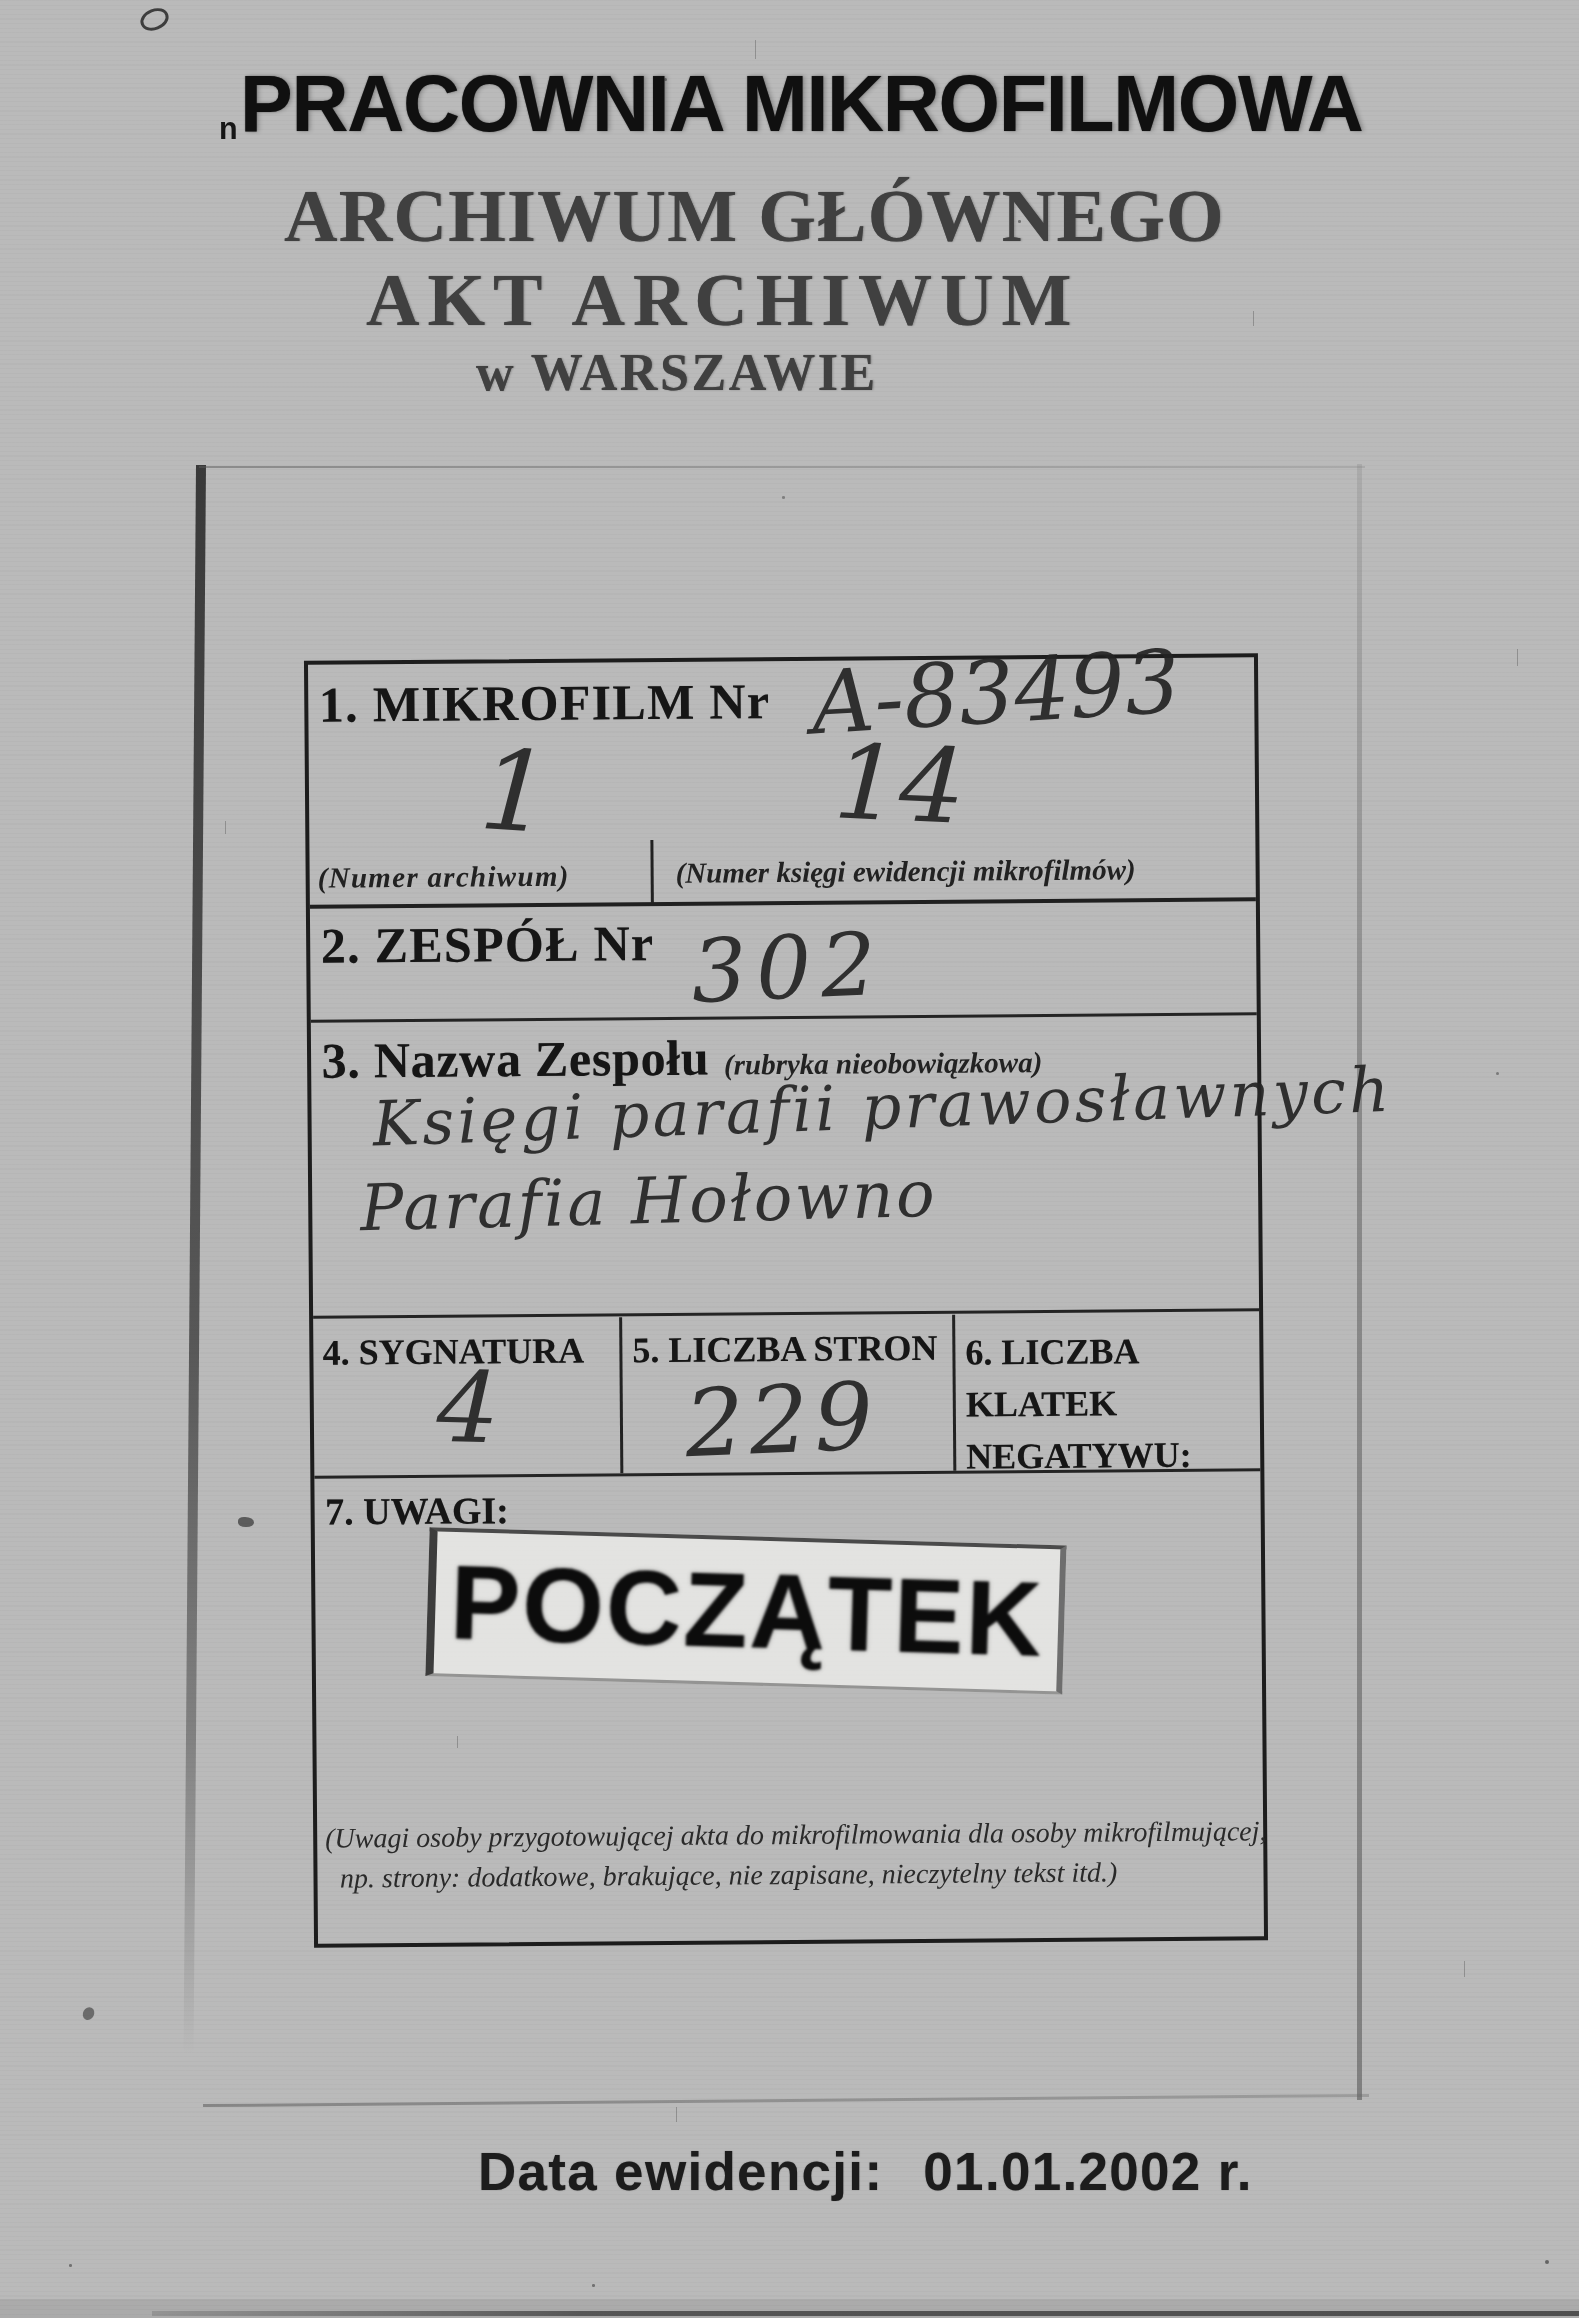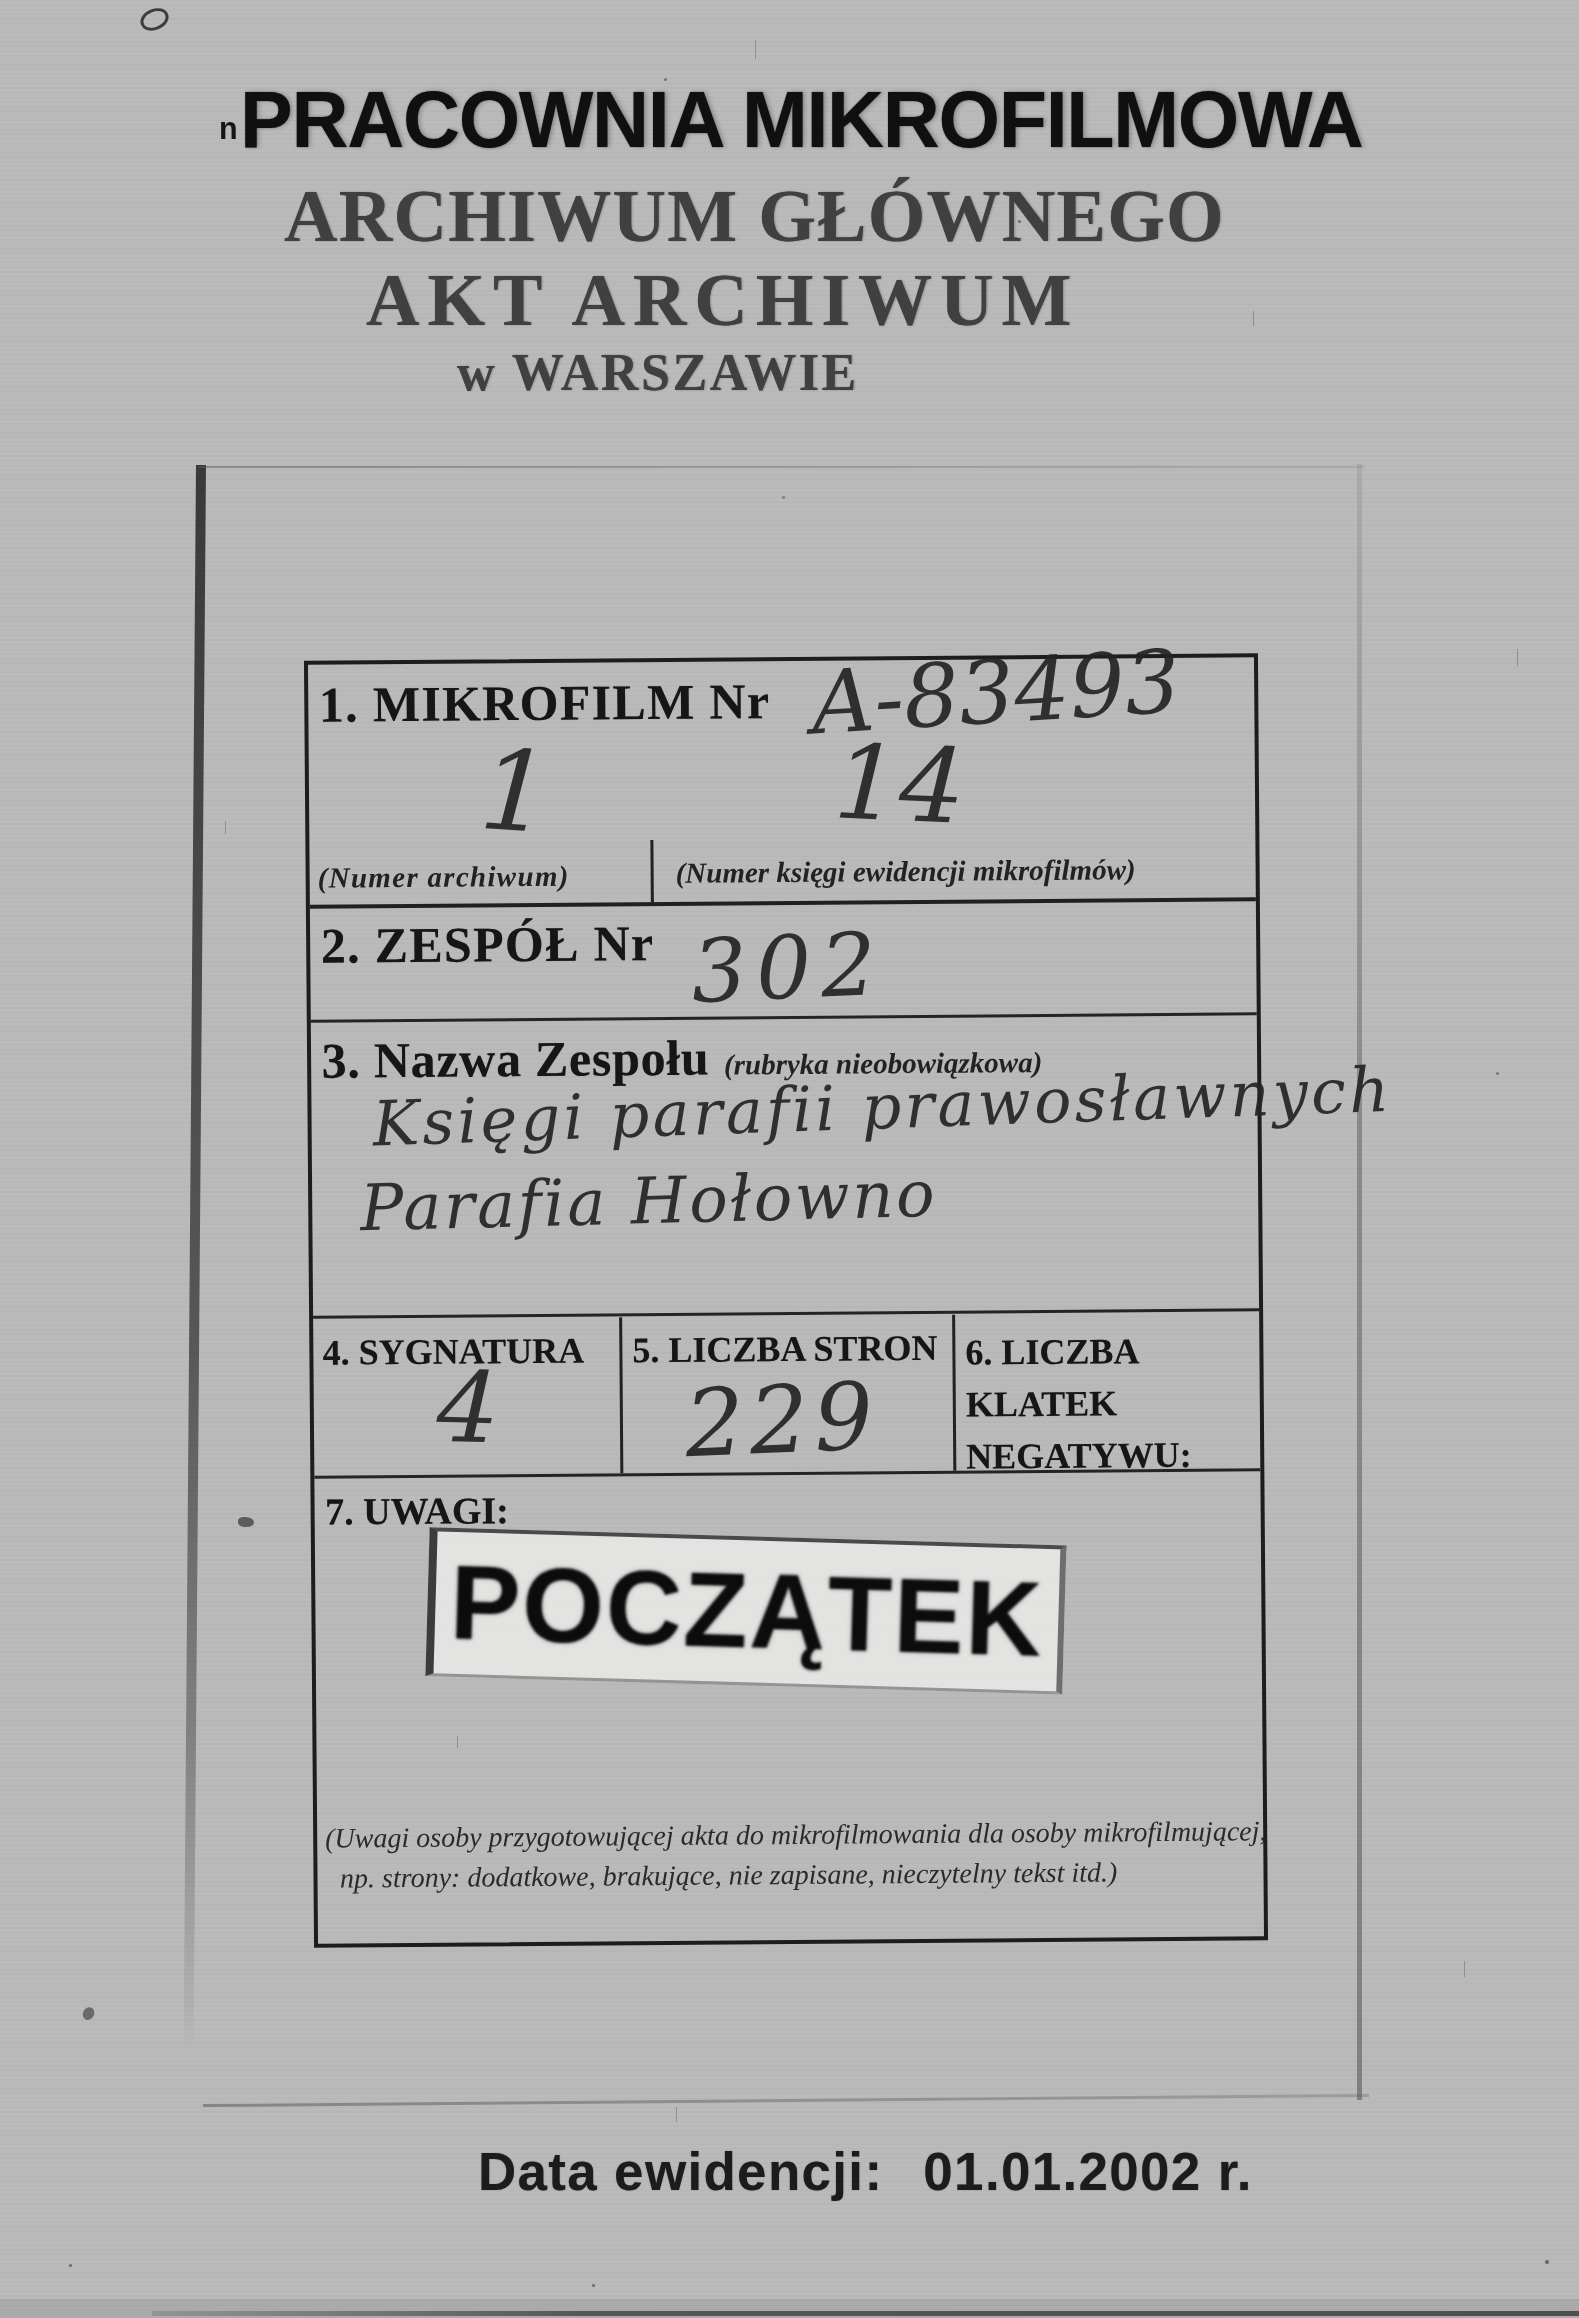--- a/index.html
+++ b/index.html
@@ -38,7 +38,7 @@
   <div class="scanlines"></div>
 
   <div class="abs" style="left:219px;top:111px;font-family:'Liberation Sans',sans-serif;font-weight:700;font-size:30.5px;color:#161616;">n</div>
-  <div class="abs hdr-title" style="left:240px;top:74px;">PRACOWNIA MIKROFILMOWA</div>
+  <div class="abs hdr-title" style="left:240px;top:58px;">PRACOWNIA MIKROFILMOWA</div>
   <div class="abs hdr-serif" style="left:284px;top:174px;font-size:74px;letter-spacing:1.3px;">ARCHIWUM GŁÓWNEGO</div>
   <div class="abs hdr-serif" style="left:366px;top:258px;font-size:74px;letter-spacing:8px;">AKT ARCHIWUM</div>
   <div class="abs hdr-serif" style="left:457px;top:343px;font-size:52px;letter-spacing:2.6px;">w WARSZAWIE</div>

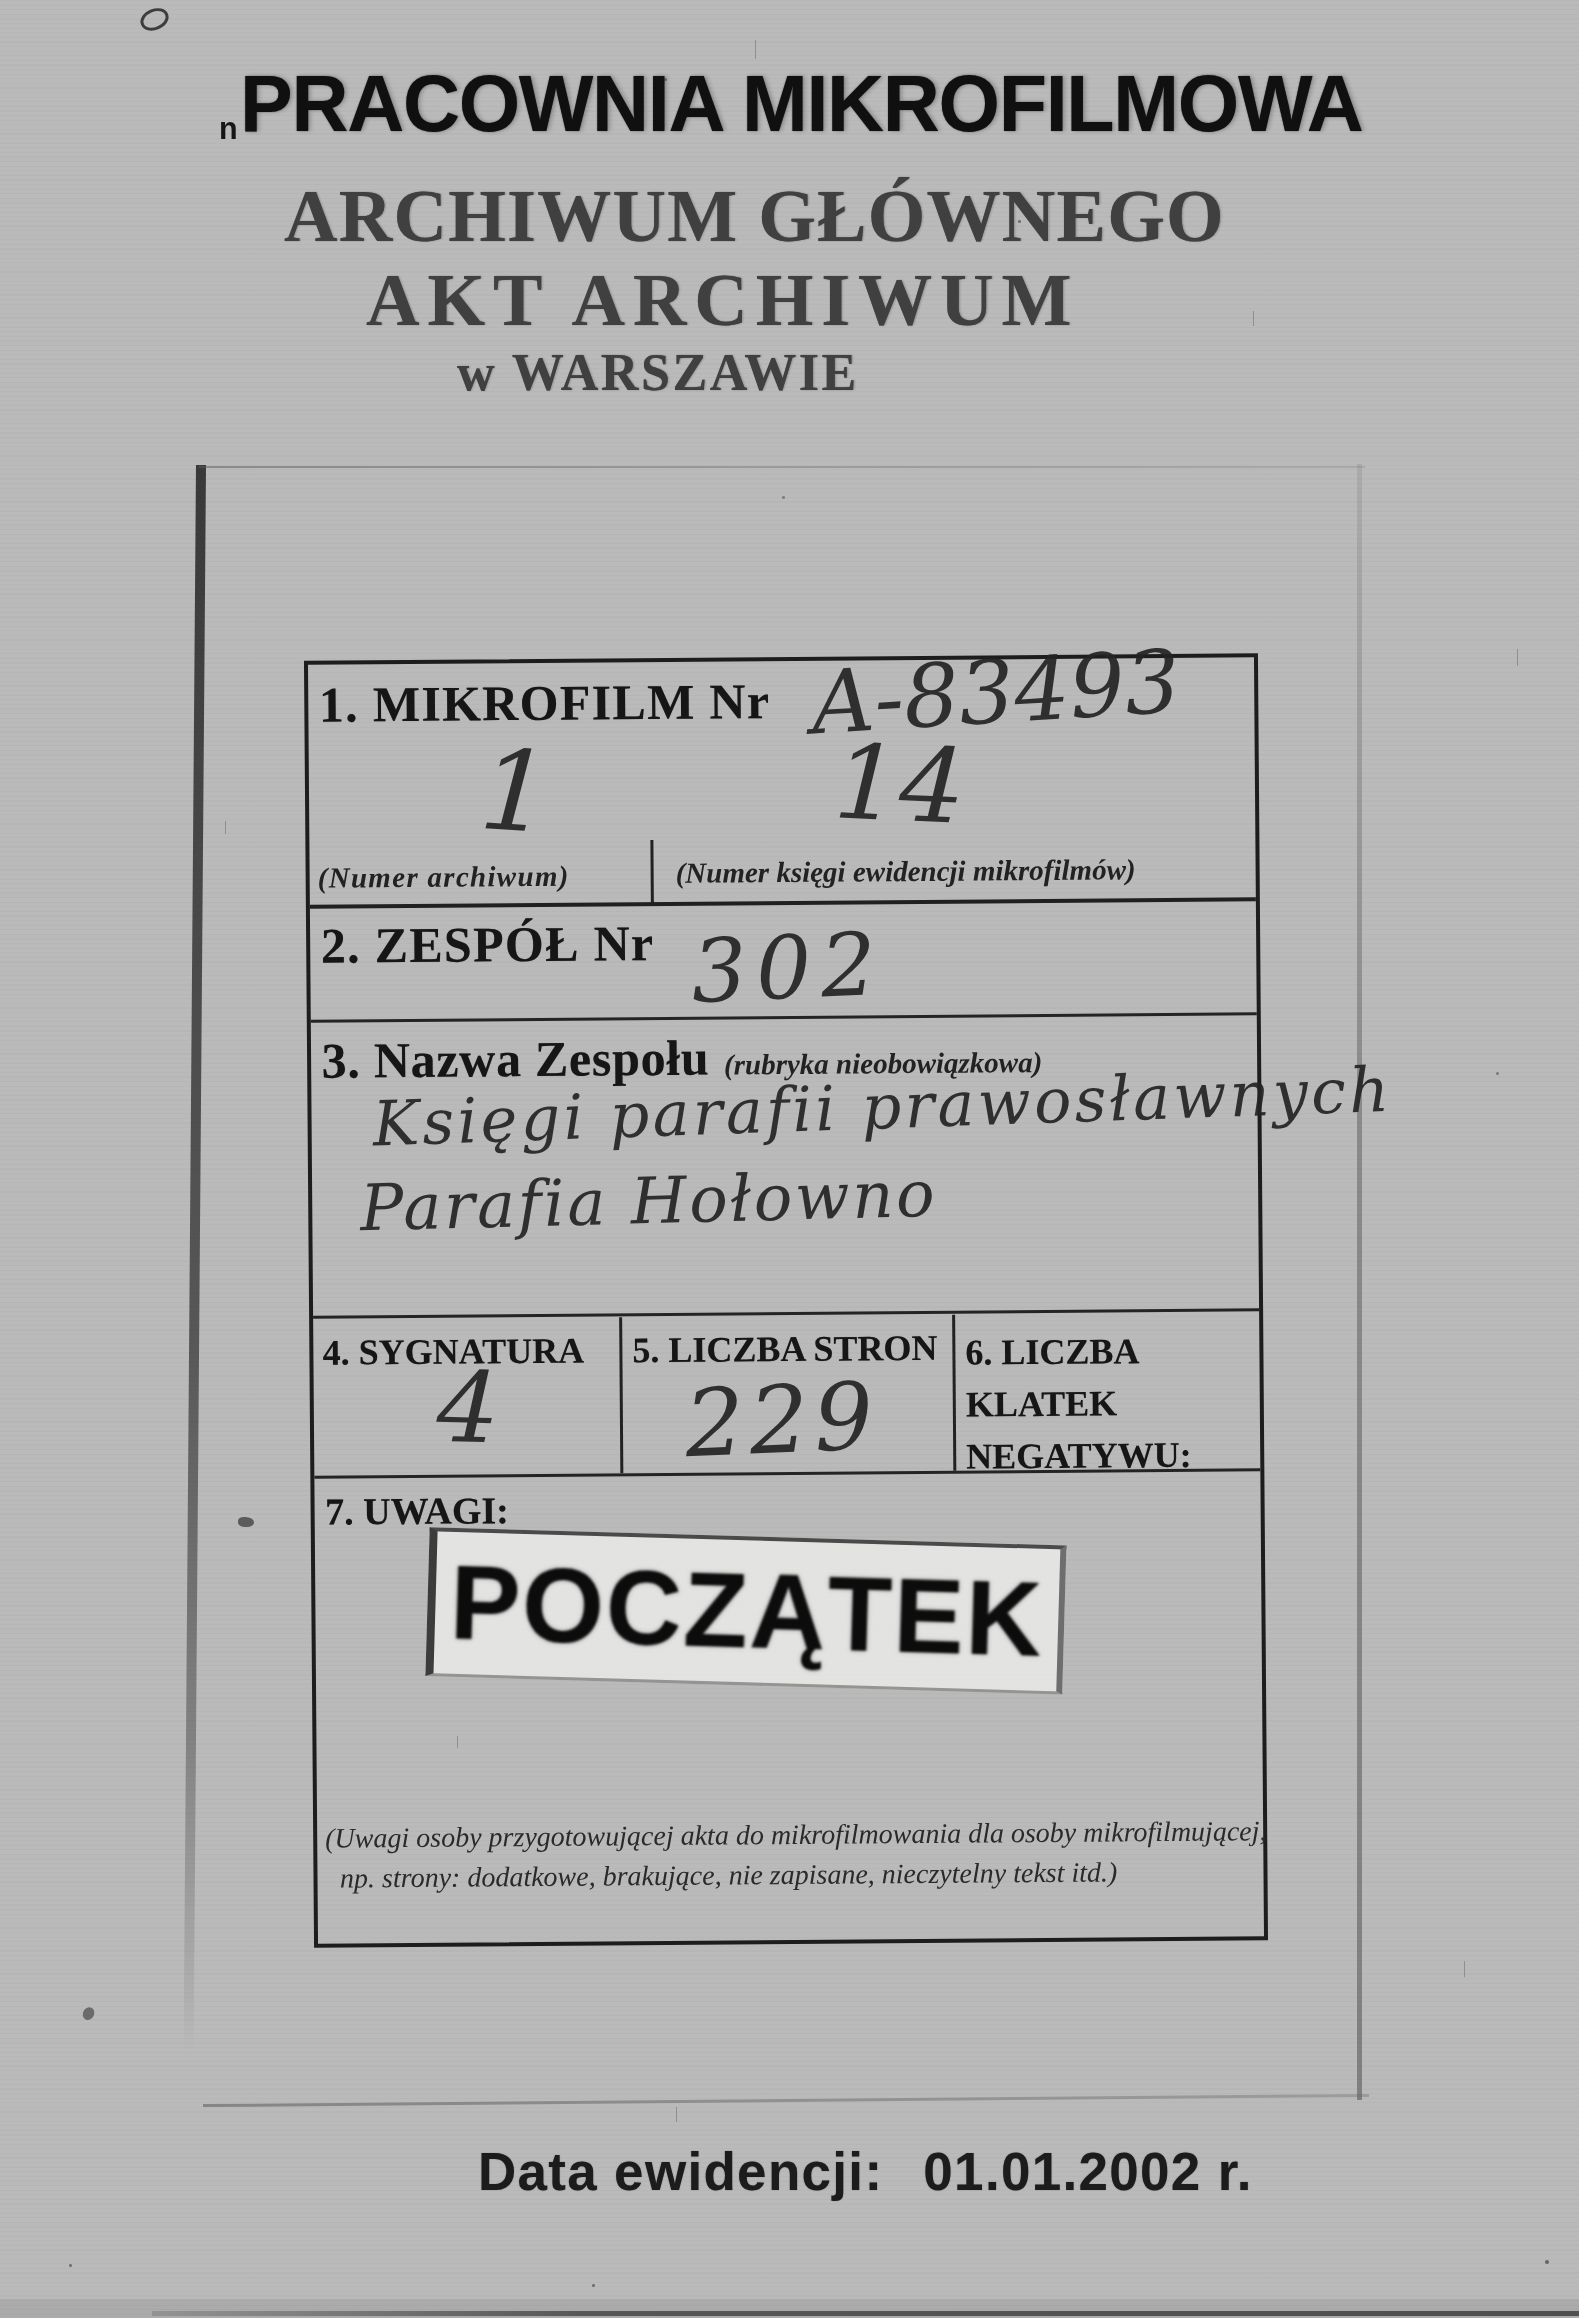--- a/index.html
+++ b/index.html
@@ -41,7 +41,7 @@
   <div class="abs hdr-title" style="left:240px;top:58px;">PRACOWNIA MIKROFILMOWA</div>
   <div class="abs hdr-serif" style="left:284px;top:174px;font-size:74px;letter-spacing:1.3px;">ARCHIWUM GŁÓWNEGO</div>
   <div class="abs hdr-serif" style="left:366px;top:258px;font-size:74px;letter-spacing:8px;">AKT ARCHIWUM</div>
-  <div class="abs hdr-serif" style="left:457px;top:343px;font-size:52px;letter-spacing:2.6px;">w WARSZAWIE</div>
+  <div class="abs hdr-serif" style="left:476px;top:343px;font-size:52px;letter-spacing:2.6px;">w WARSZAWIE</div>
 
   <div class="frame" style="left:196px;top:465px;width:10px;height:1590px;transform:rotate(0.45deg);transform-origin:top left;
        background:linear-gradient(180deg,rgba(35,35,35,.85) 0,rgba(45,45,45,.7) 55%,rgba(60,60,60,.45) 80%,rgba(80,80,80,0) 100%);"></div>

